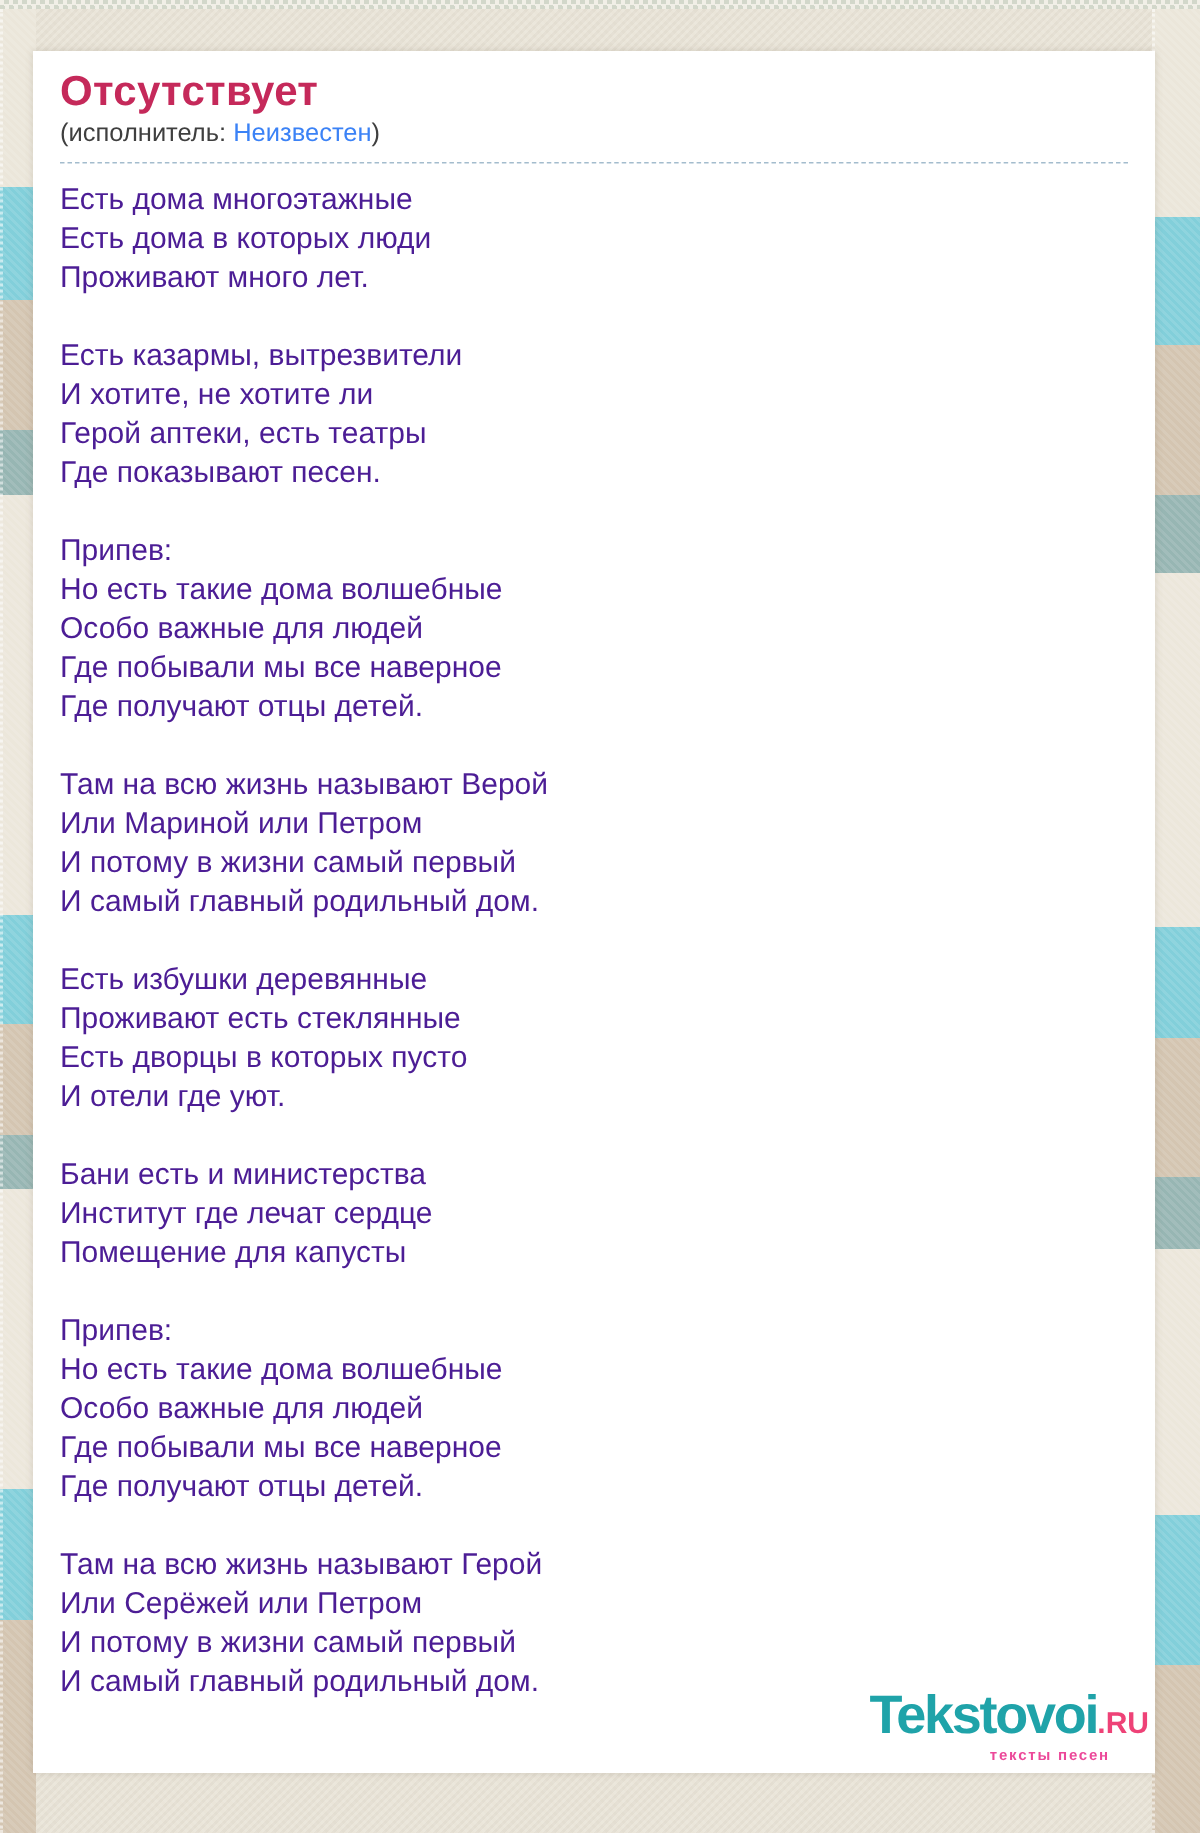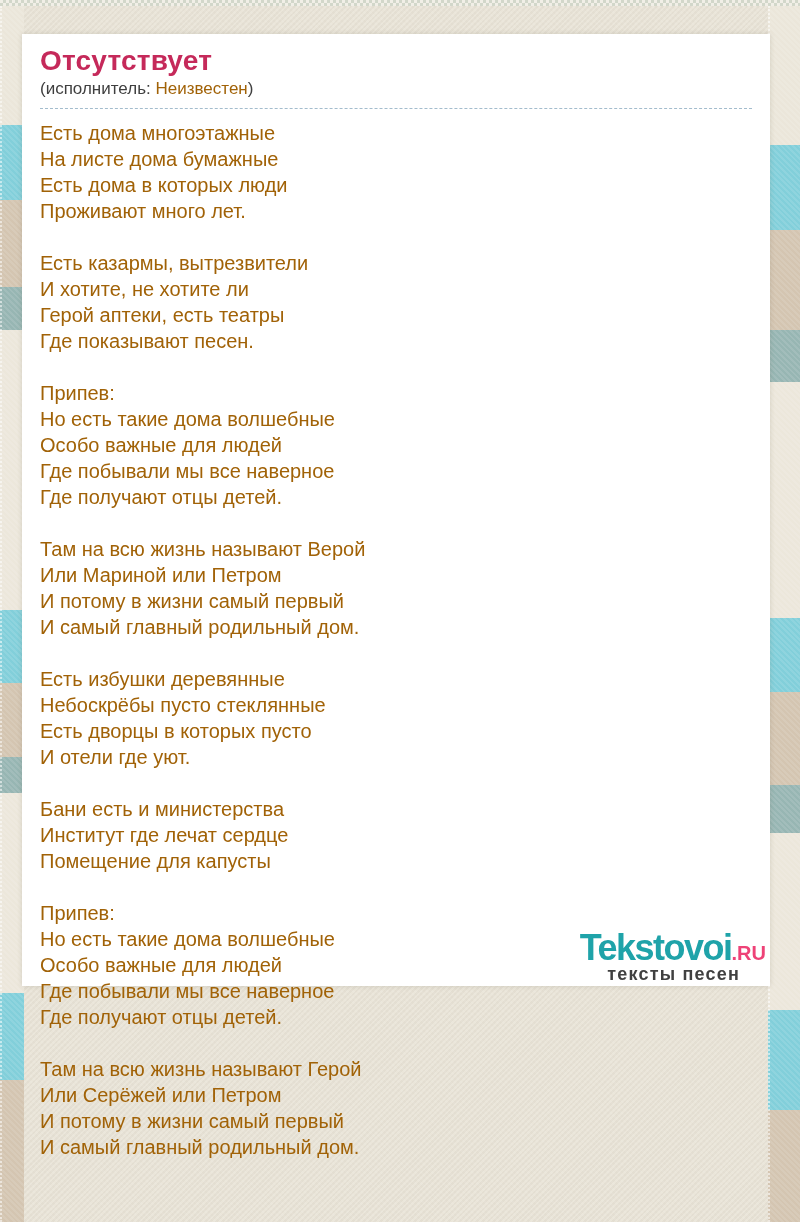--- a/index.html
+++ b/index.html
@@ -58,7 +58,7 @@
         #d4c5b1 1104px,#d4c5b1 1216px);
   }
   .panel{
-    position:absolute;left:22px;top:34px;width:748px;height:952px;
+    position:absolute;left:22px;top:34px;width:748px;height:1148px;
     background:#ffffff;box-sizing:border-box;
     padding:12px 18px 0 18px;
     box-shadow:0 0 5px rgba(90,80,60,.18);

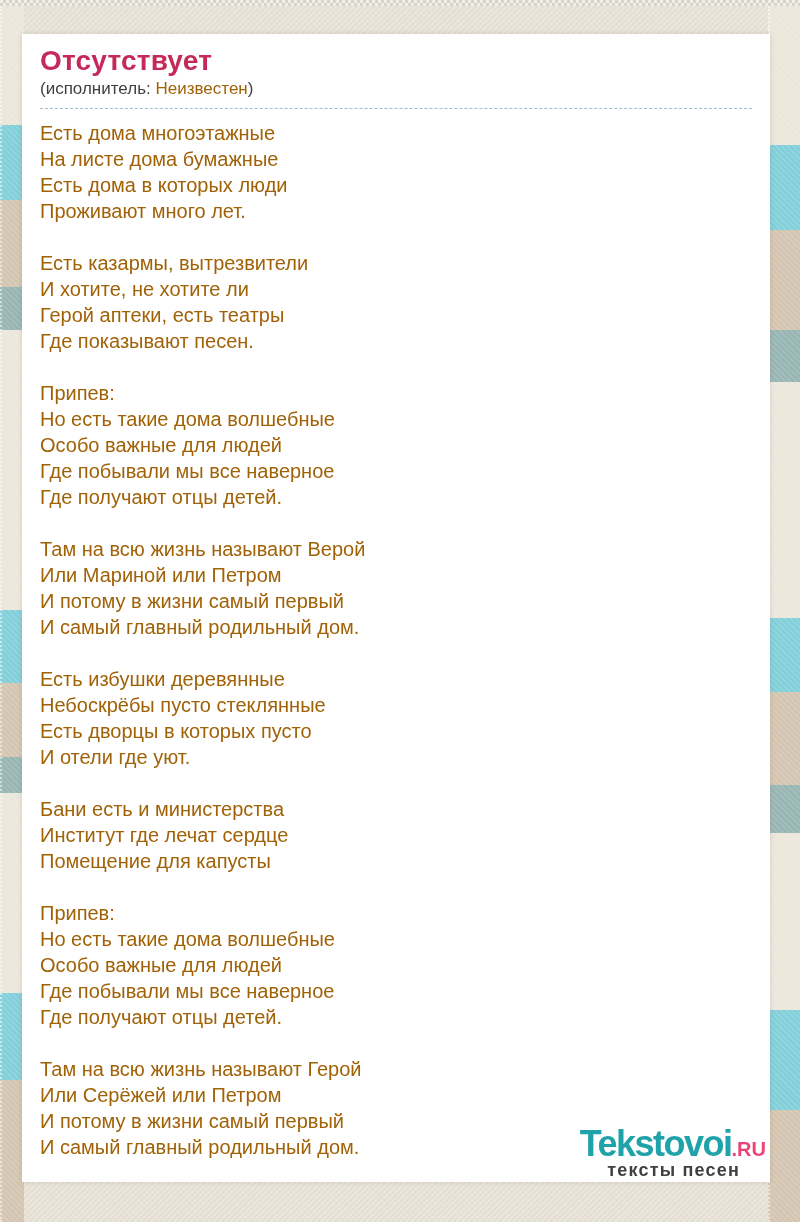--- a/index.html
+++ b/index.html
@@ -71,7 +71,7 @@
     margin-top:3px;font-size:17px;line-height:20px;color:#3f3f3f;
     padding-bottom:9px;border-bottom:1px dashed #a3bccd;
   }
-  .artist-link{color:#a16207;text-decoration:none;cursor:pointer;}
+  .artist-link{color:#3b82f6;text-decoration:none;cursor:pointer;}
   .lyrics{margin-top:11px;font-size:20px;line-height:26px;color:#a16207;}
   .stanza{margin:0 0 26px 0;padding:0;}
   .line{display:block;}

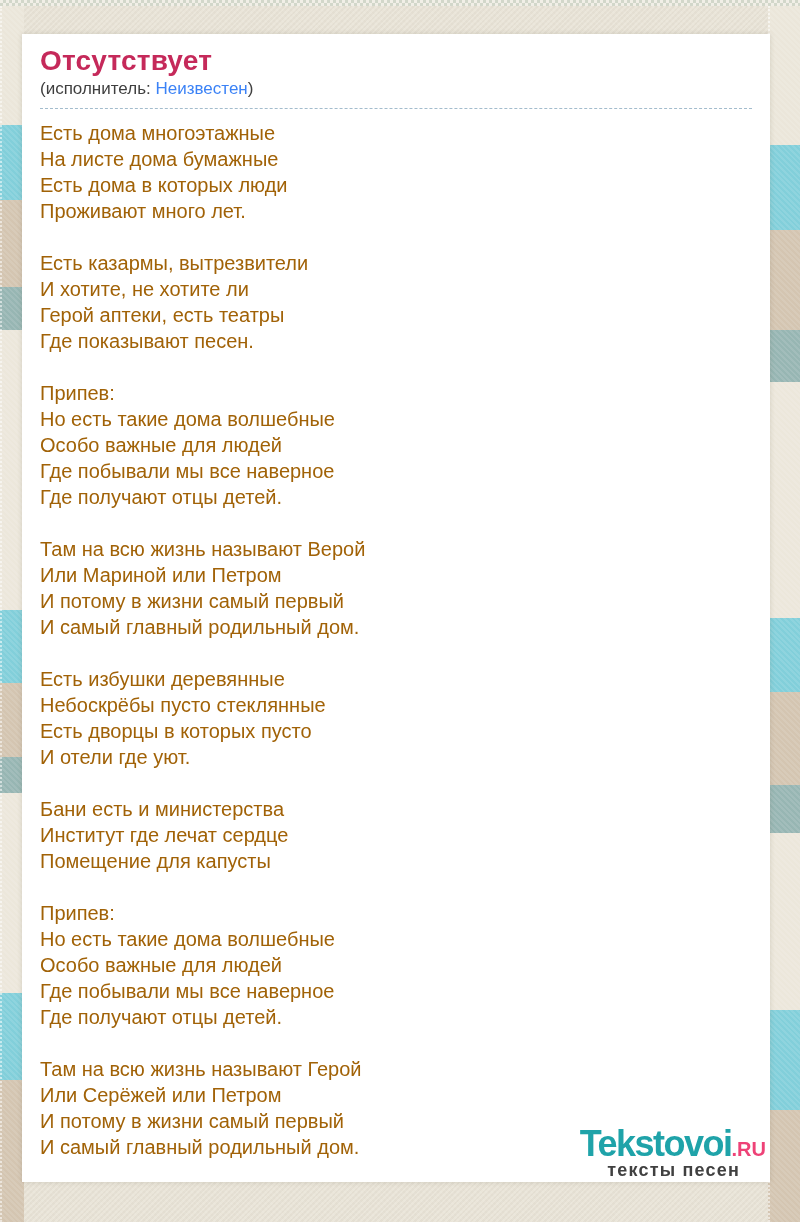--- a/index.html
+++ b/index.html
@@ -72,7 +72,7 @@
     padding-bottom:9px;border-bottom:1px dashed #a3bccd;
   }
   .artist-link{color:#3b82f6;text-decoration:none;cursor:pointer;}
-  .lyrics{margin-top:11px;font-size:20px;line-height:26px;color:#a16207;}
+  .lyrics{margin-top:11px;font-size:20px;line-height:26px;color:#4c1d95;}
   .stanza{margin:0 0 26px 0;padding:0;}
   .line{display:block;}
   .logo{

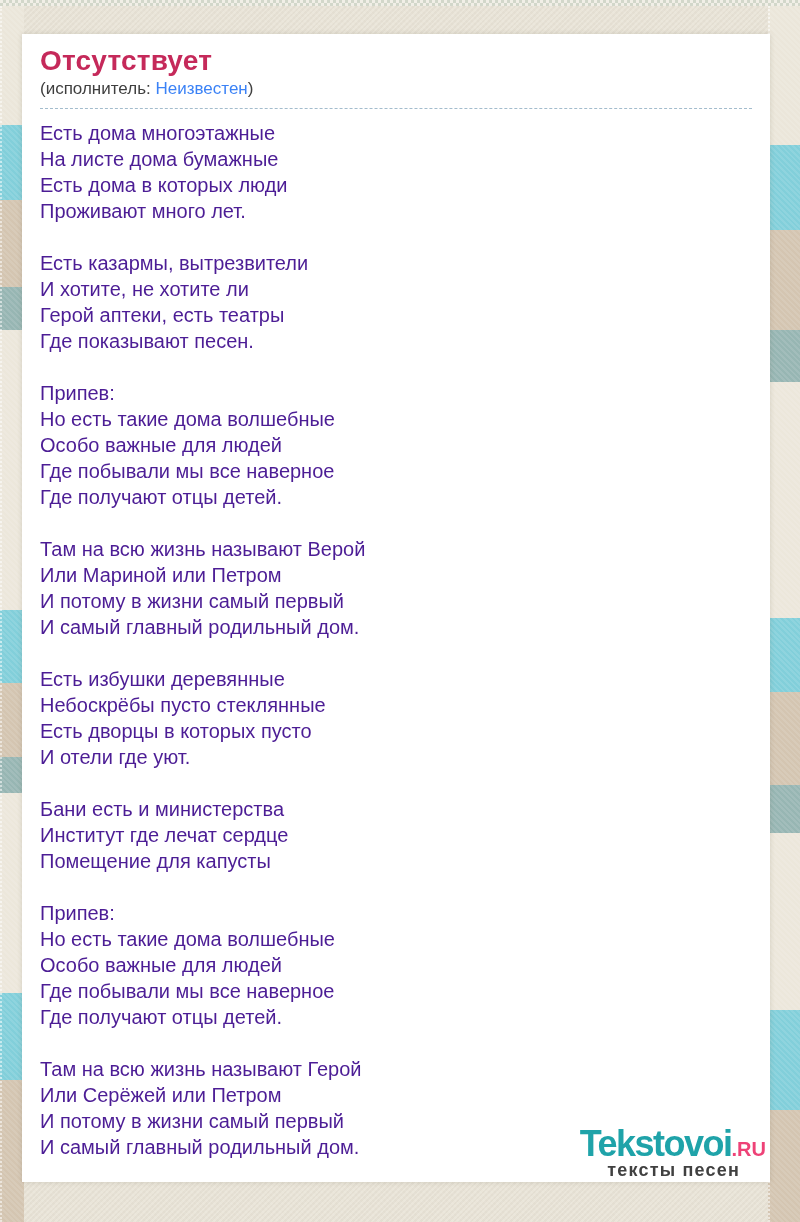--- a/index.html
+++ b/index.html
@@ -106,7 +106,6 @@
   <div class="lyrics">
     <p class="stanza">
       <span class="line">Есть дома многоэтажные</span>
-      <span class="line">На листе дома бумажные</span>
       <span class="line">Есть дома в которых люди</span>
       <span class="line">Проживают много лет.</span>
     </p>

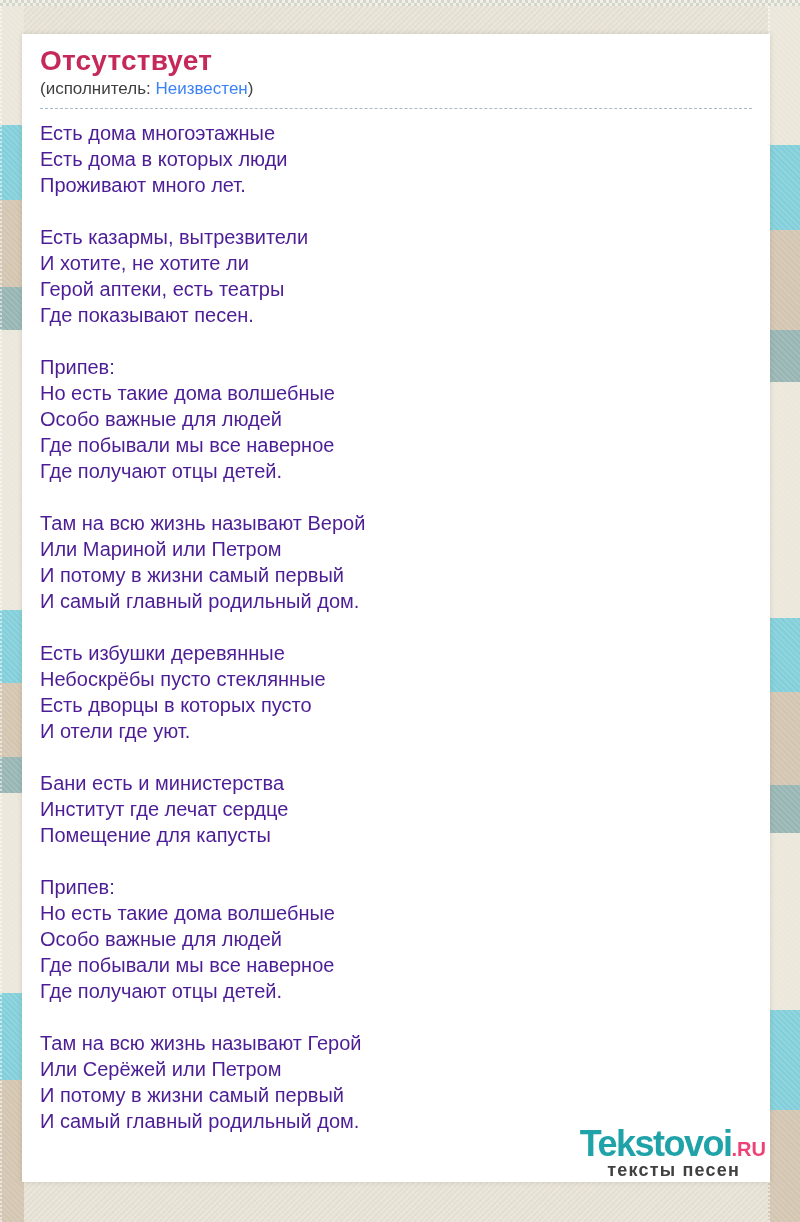--- a/index.html
+++ b/index.html
@@ -130,7 +130,7 @@
     </p>
     <p class="stanza">
       <span class="line">Есть избушки деревянные</span>
-      <span class="line">Небоскрёбы пусто стеклянные</span>
+      <span class="line">Проживают есть стеклянные</span>
       <span class="line">Есть дворцы в которых пусто</span>
       <span class="line">И отели где уют.</span>
     </p>

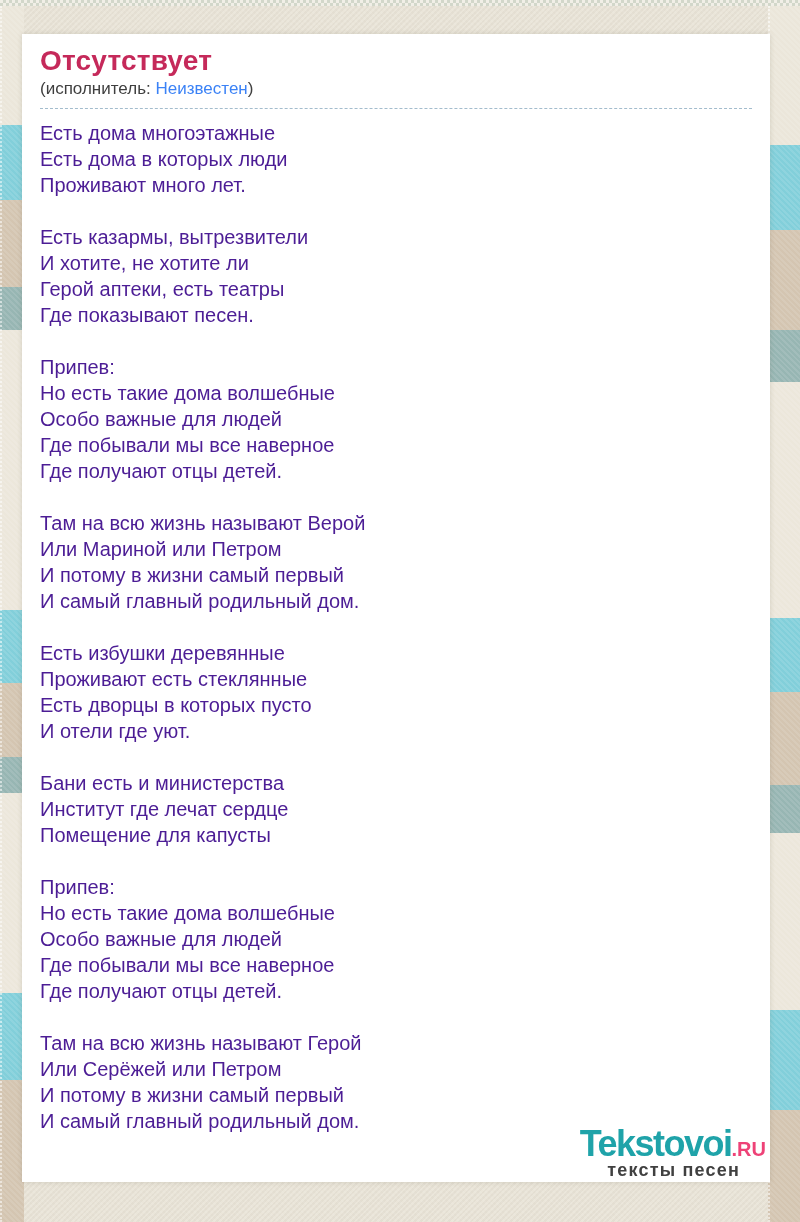--- a/index.html
+++ b/index.html
@@ -86,7 +86,7 @@
     font-size:20px;font-weight:bold;color:#ee4277;letter-spacing:0;
   }
   .logo-tagline{
-    font-size:18px;line-height:13px;font-weight:bold;color:#404040;
+    font-size:10px;line-height:13px;font-weight:bold;color:#ec4899;
     letter-spacing:1.2px;margin-top:-2px;padding-right:26px;
   }
 </style>

